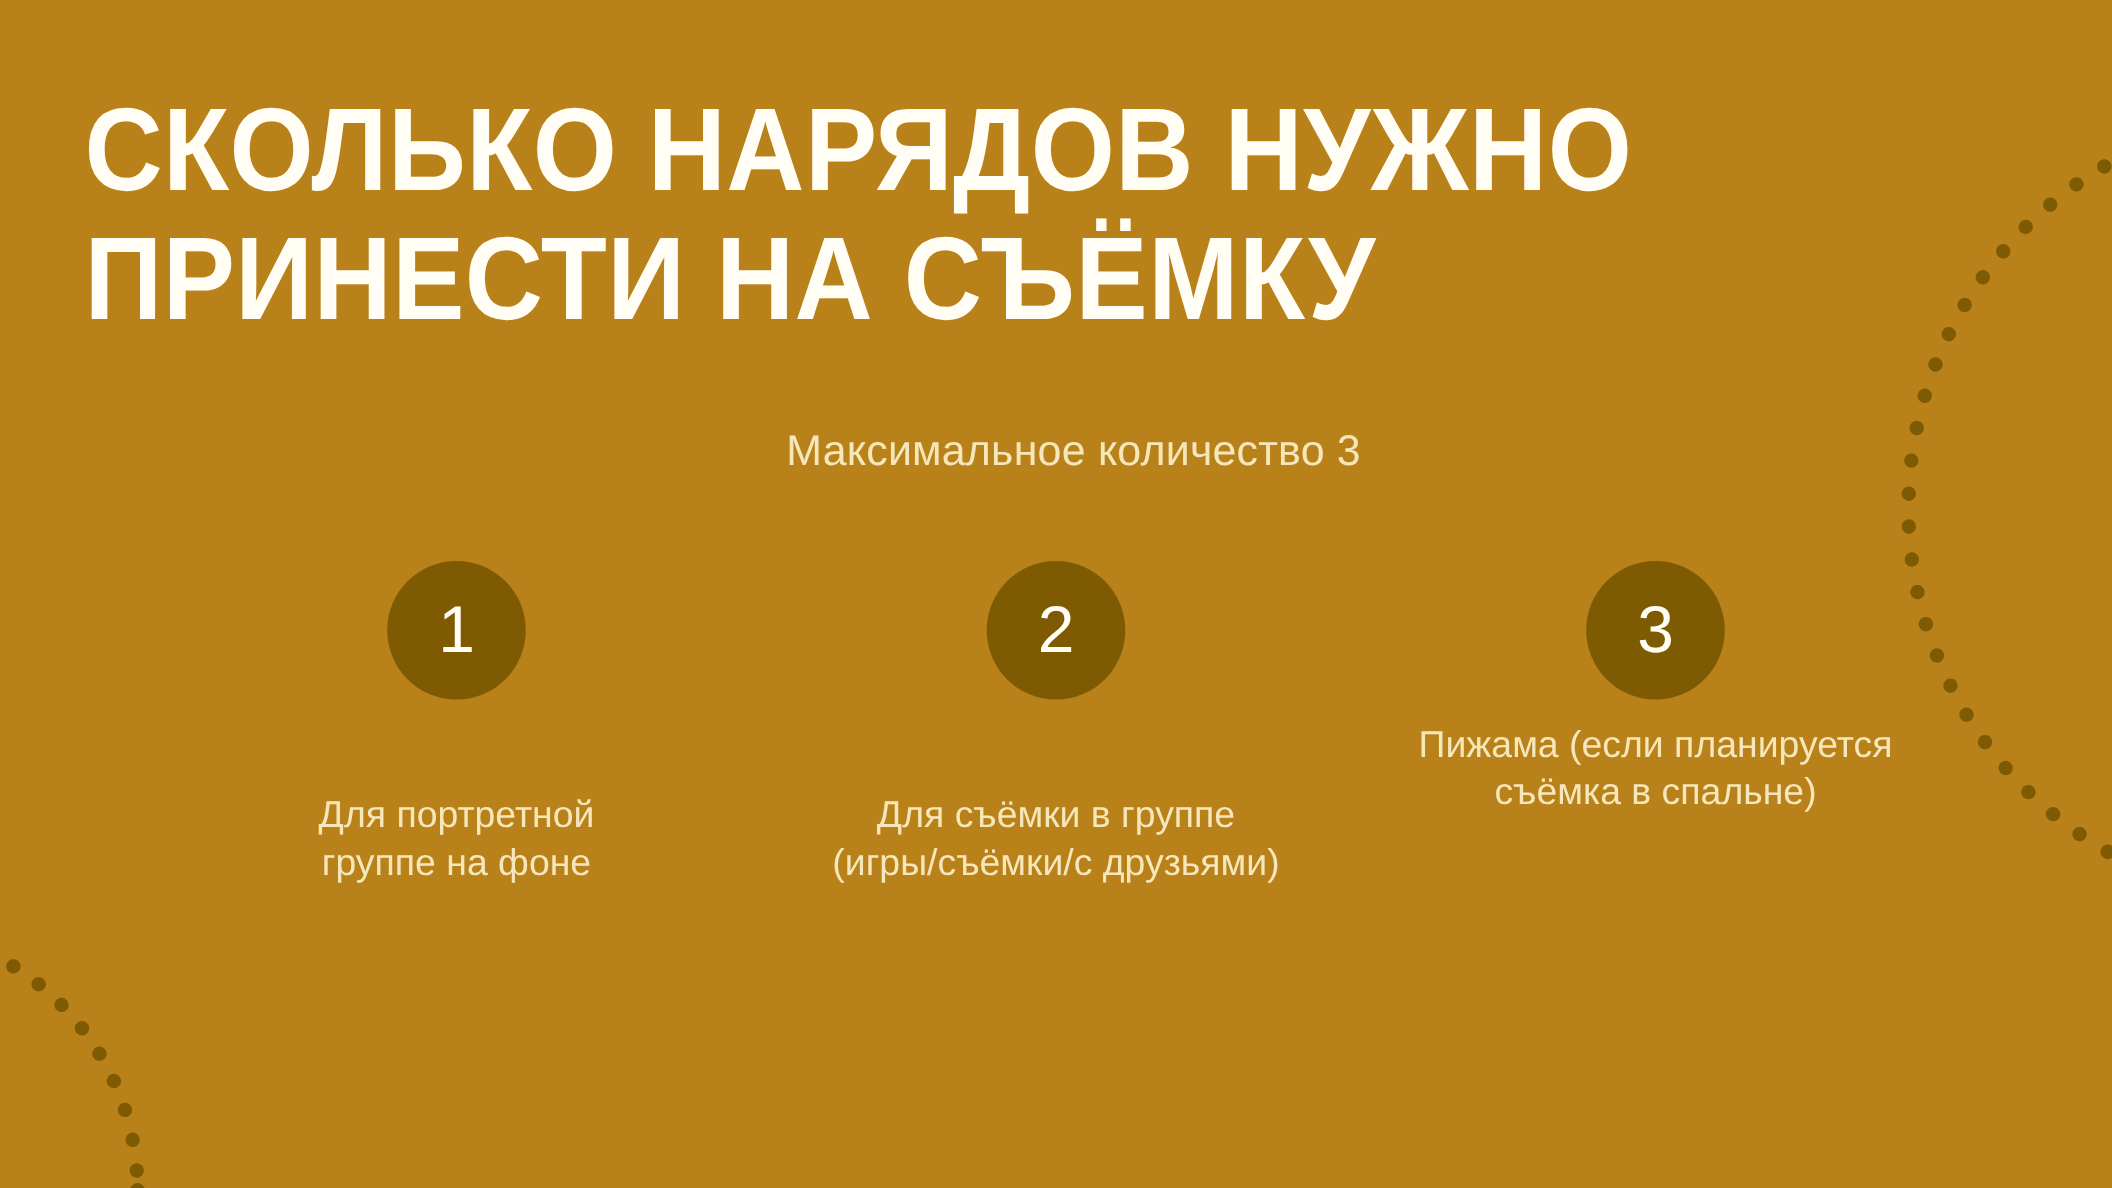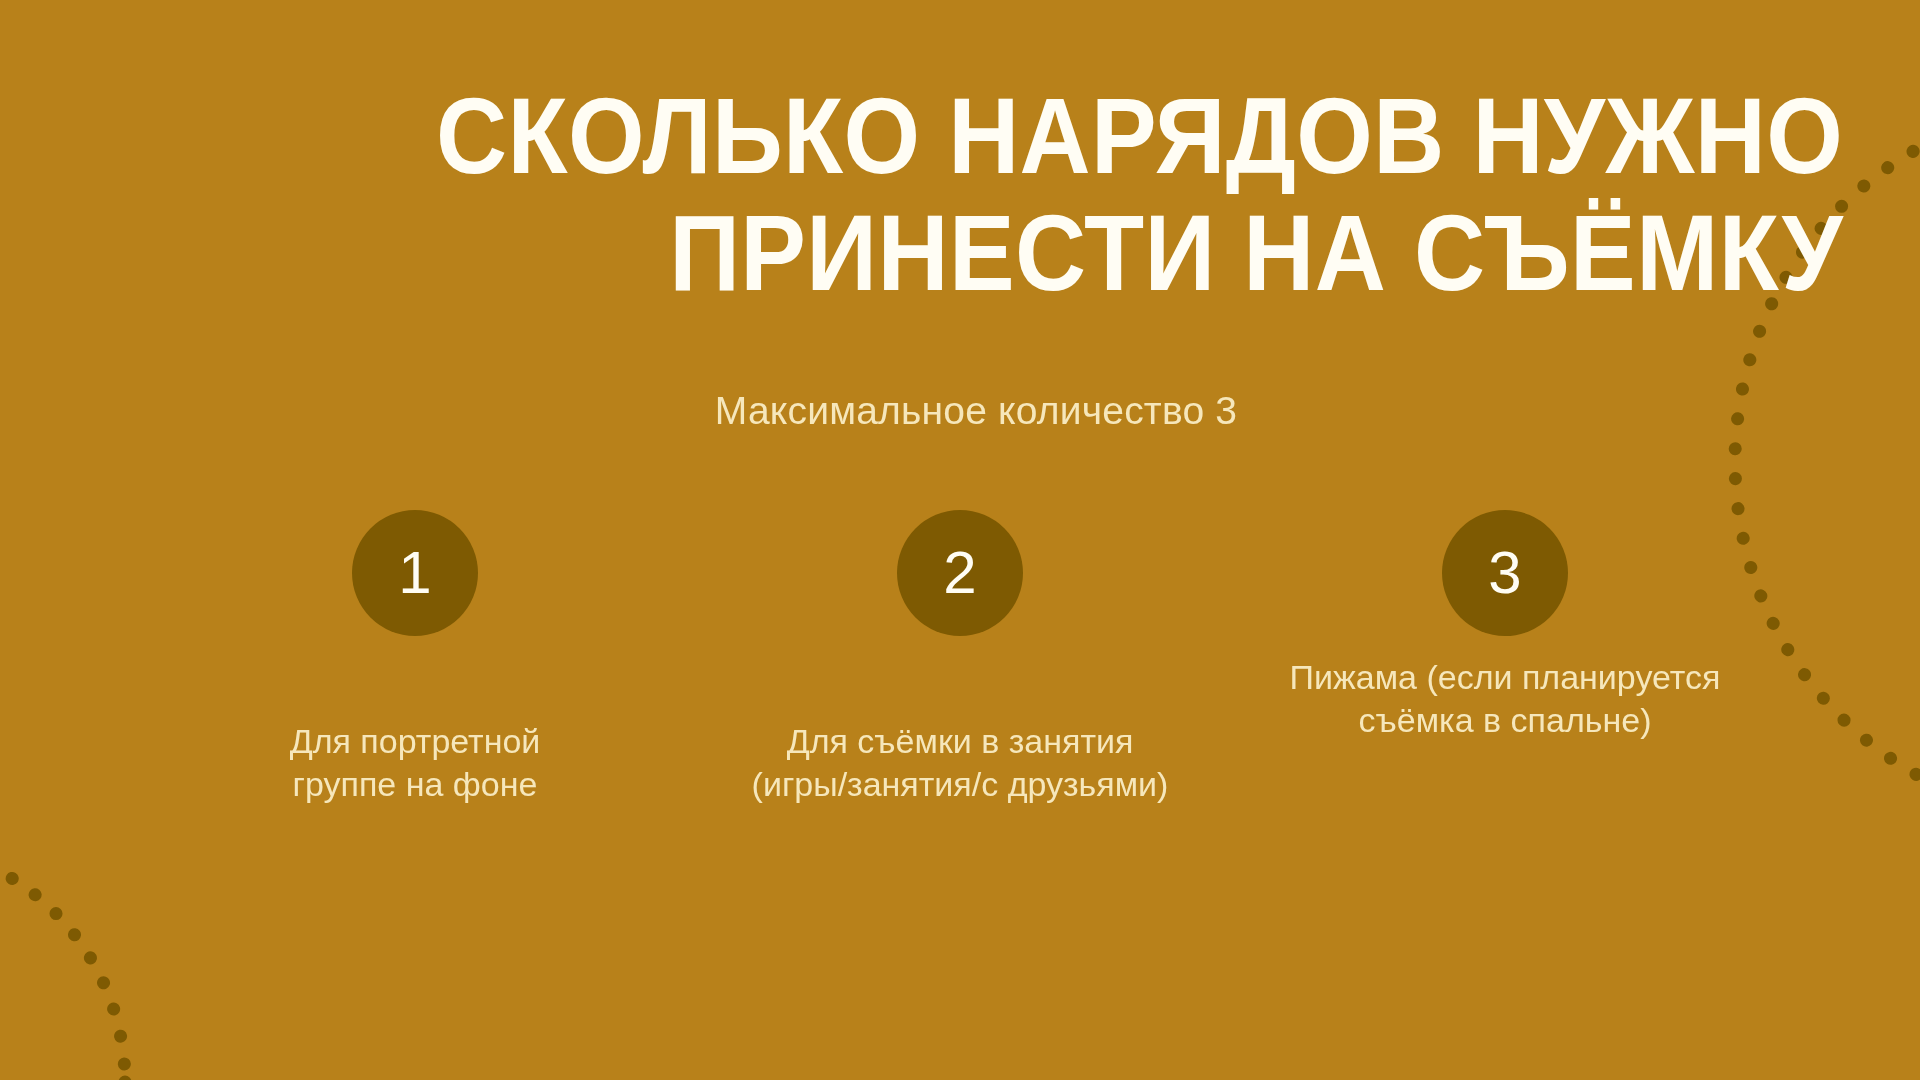--- a/index.html
+++ b/index.html
@@ -37,7 +37,7 @@
     left: 0;
     top: 78px;
     width: 1920px;
-    text-align: right;
+    text-align: left;
   }
   .title {
     display: block;

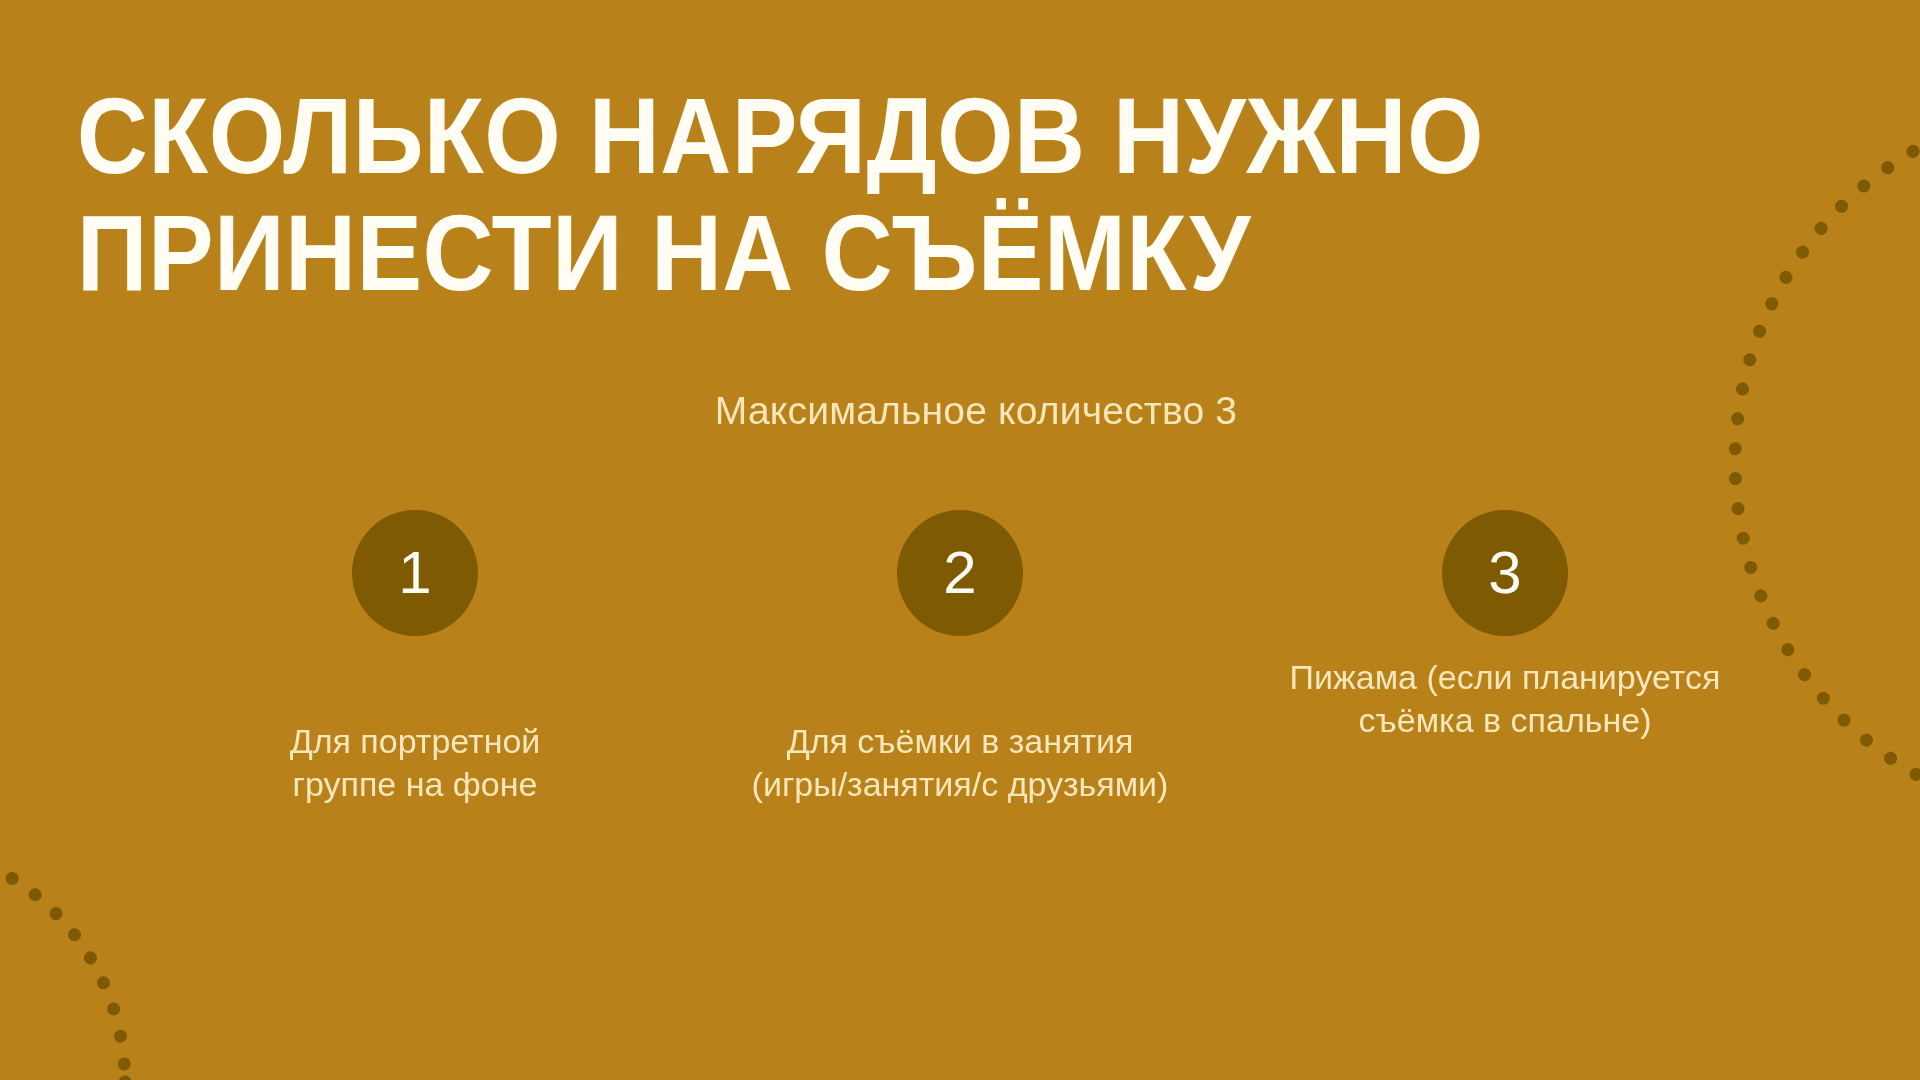--- a/index.html
+++ b/index.html
@@ -140,7 +140,7 @@
 
     <div class="step step-2">
       <div class="badge">2</div>
-      <div class="caption">Для съёмки в занятия (игры/занятия/с друзьями)</div>
+      <div class="caption">Для съёмки в группе (игры/съёмки/с друзьями)</div>
     </div>
 
     <div class="step step-3">

